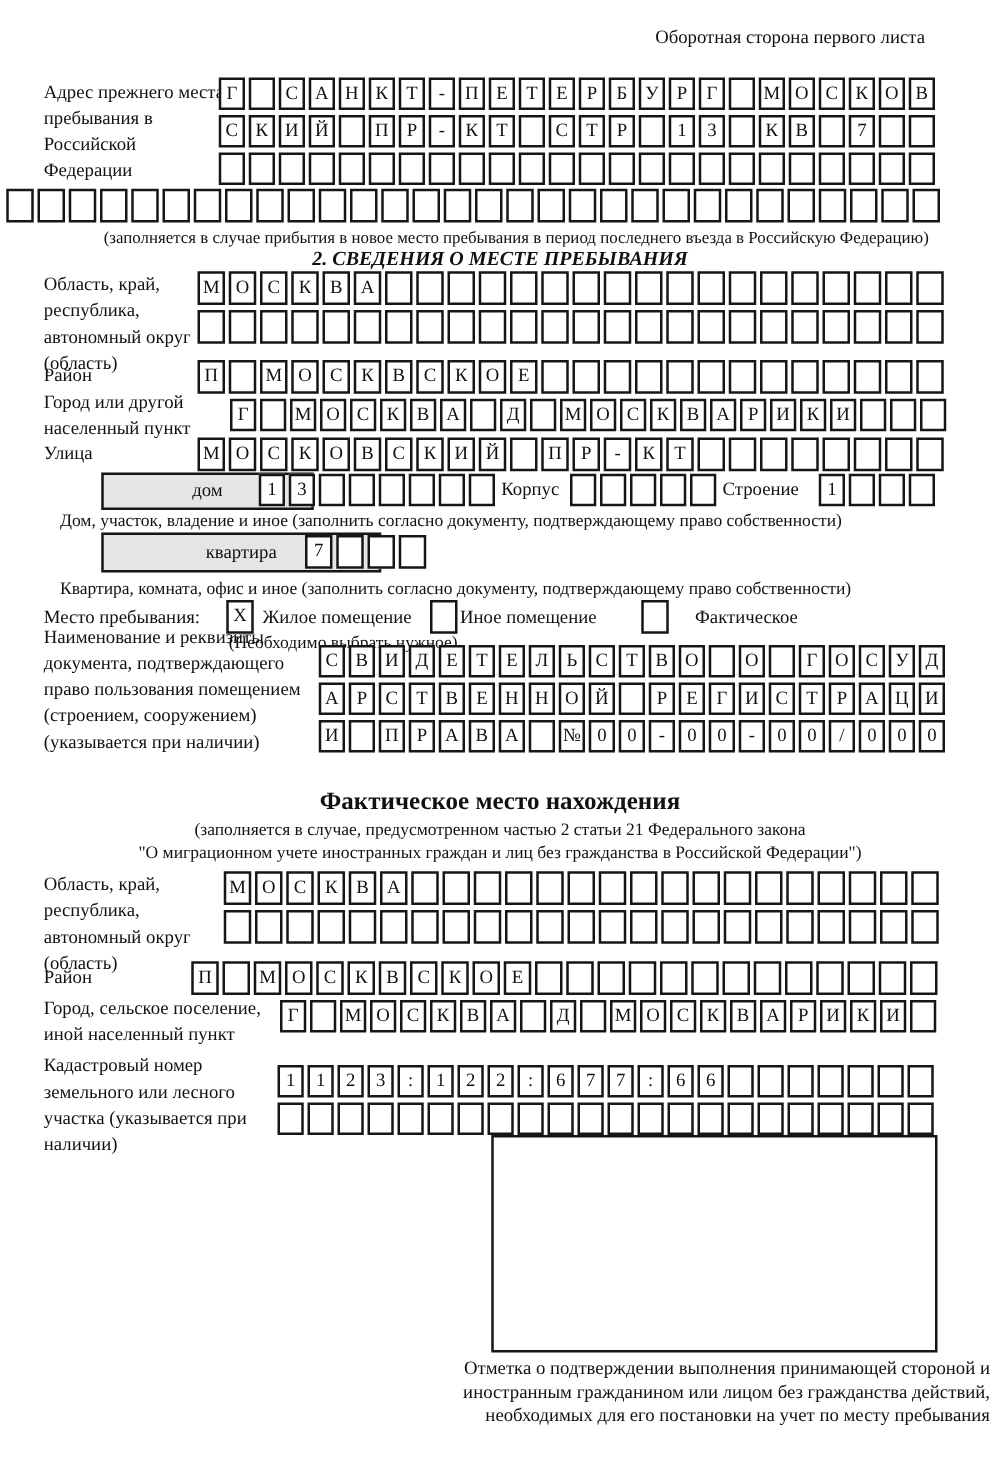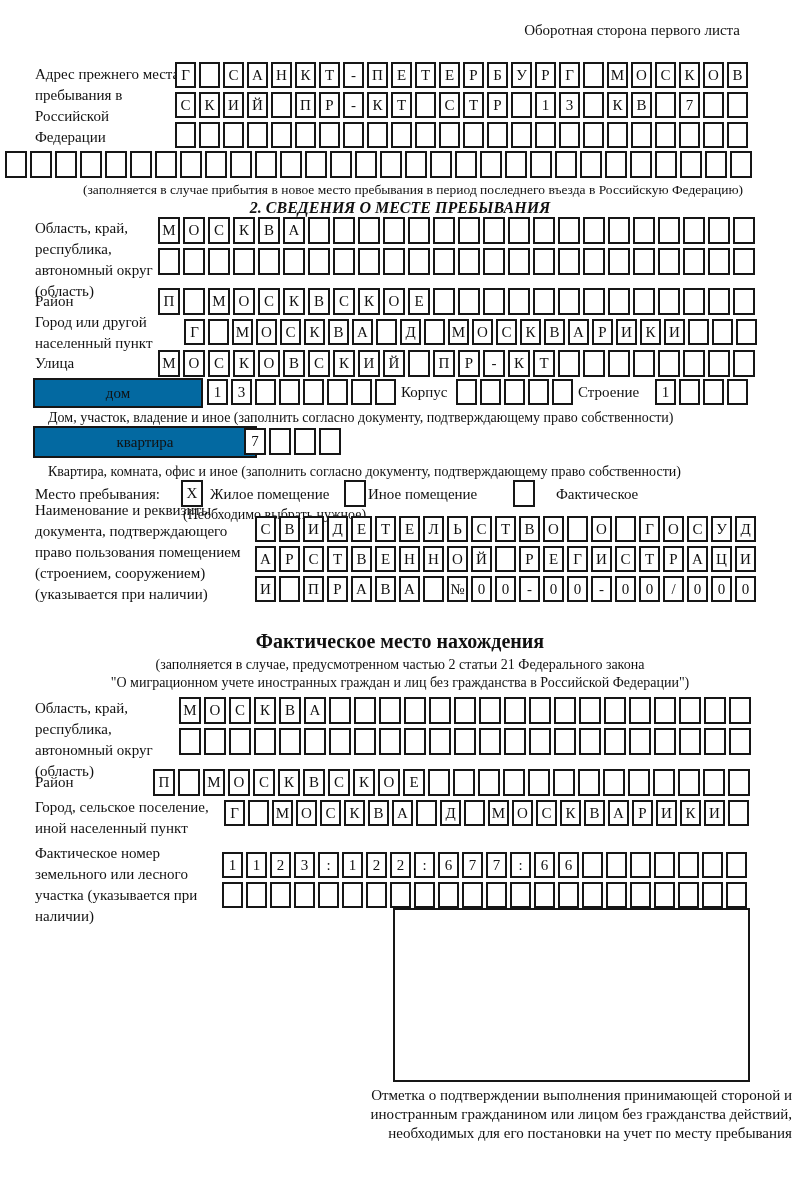--- a/index.html
+++ b/index.html
@@ -23,7 +23,7 @@
   .stack .cellrow{margin-bottom:4px;}
   .bigbox{
     box-sizing:border-box;border:2px solid #161616;display:flex;
-    align-items:center;justify-content:center;font-size:15px;background:#0369a1;
+    align-items:center;justify-content:center;font-size:15px;background:#e5e5e5;margin-left:48px;
   }
   .stamp{box-sizing:border-box;border:2px solid #161616;background:#fff;}
 </style>

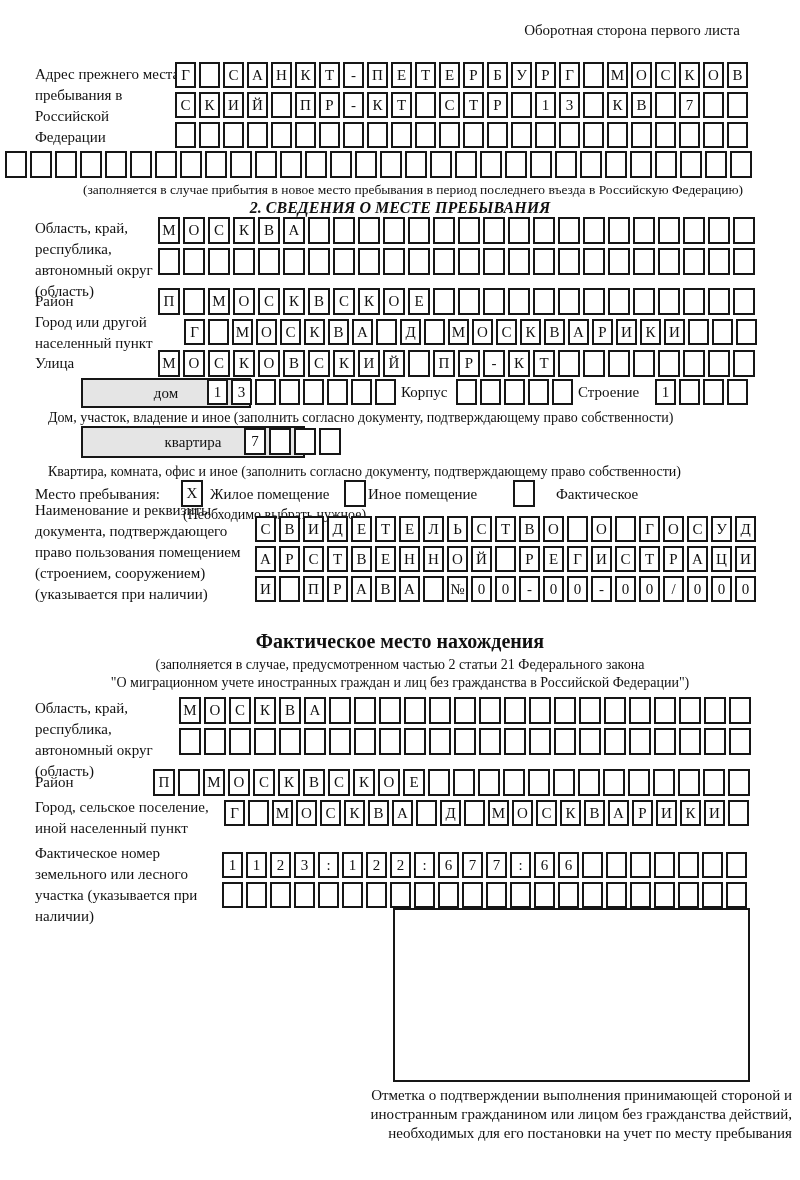--- a/index.html
+++ b/index.html
@@ -526,7 +526,7 @@
     <span class="cell">&nbsp;</span>
   </div>
 
-<div class="abs lbl" style="left:35px;top:843px;width:180px;">Фактическое номер земельного или лесного участка (указывается при наличии)</div>
+<div class="abs lbl" style="left:35px;top:843px;width:180px;">Кадастровый номер земельного или лесного участка (указывается при наличии)</div>
 <div class="abs stack" style="left:222px;top:852px;">
   <div class="cellrow w21">
       <span class="cell">1</span>

